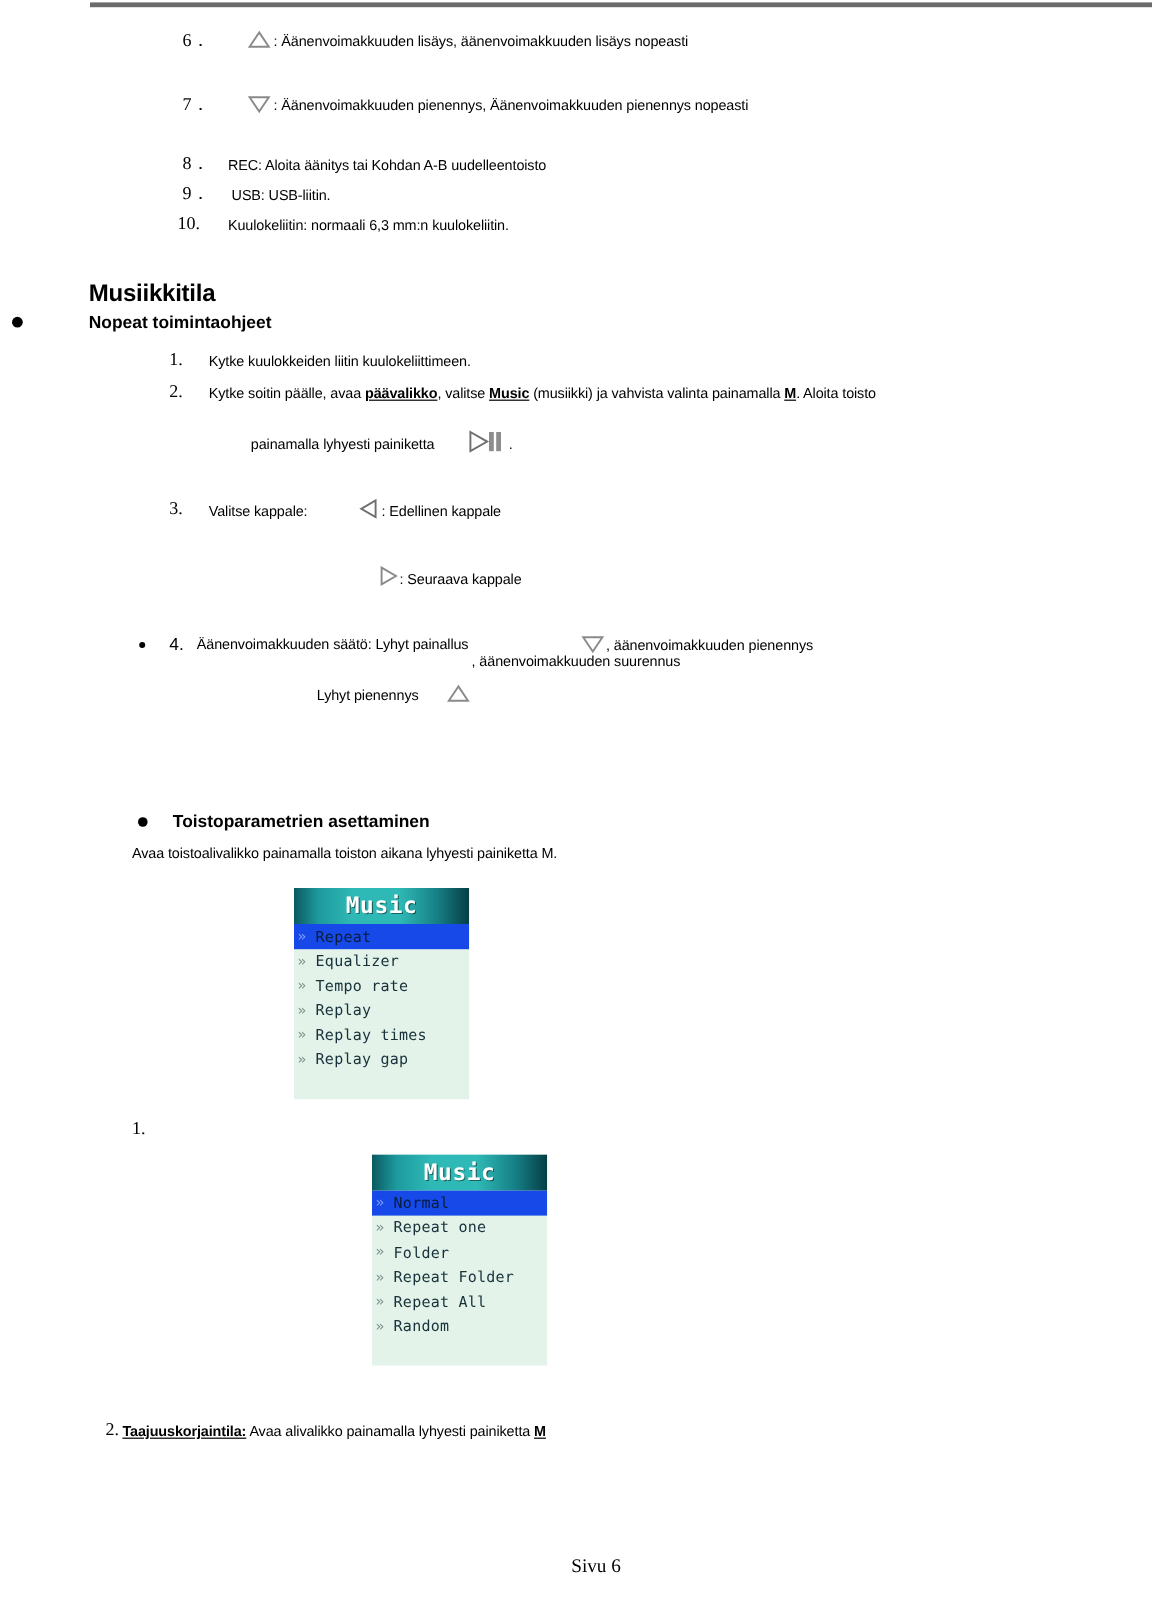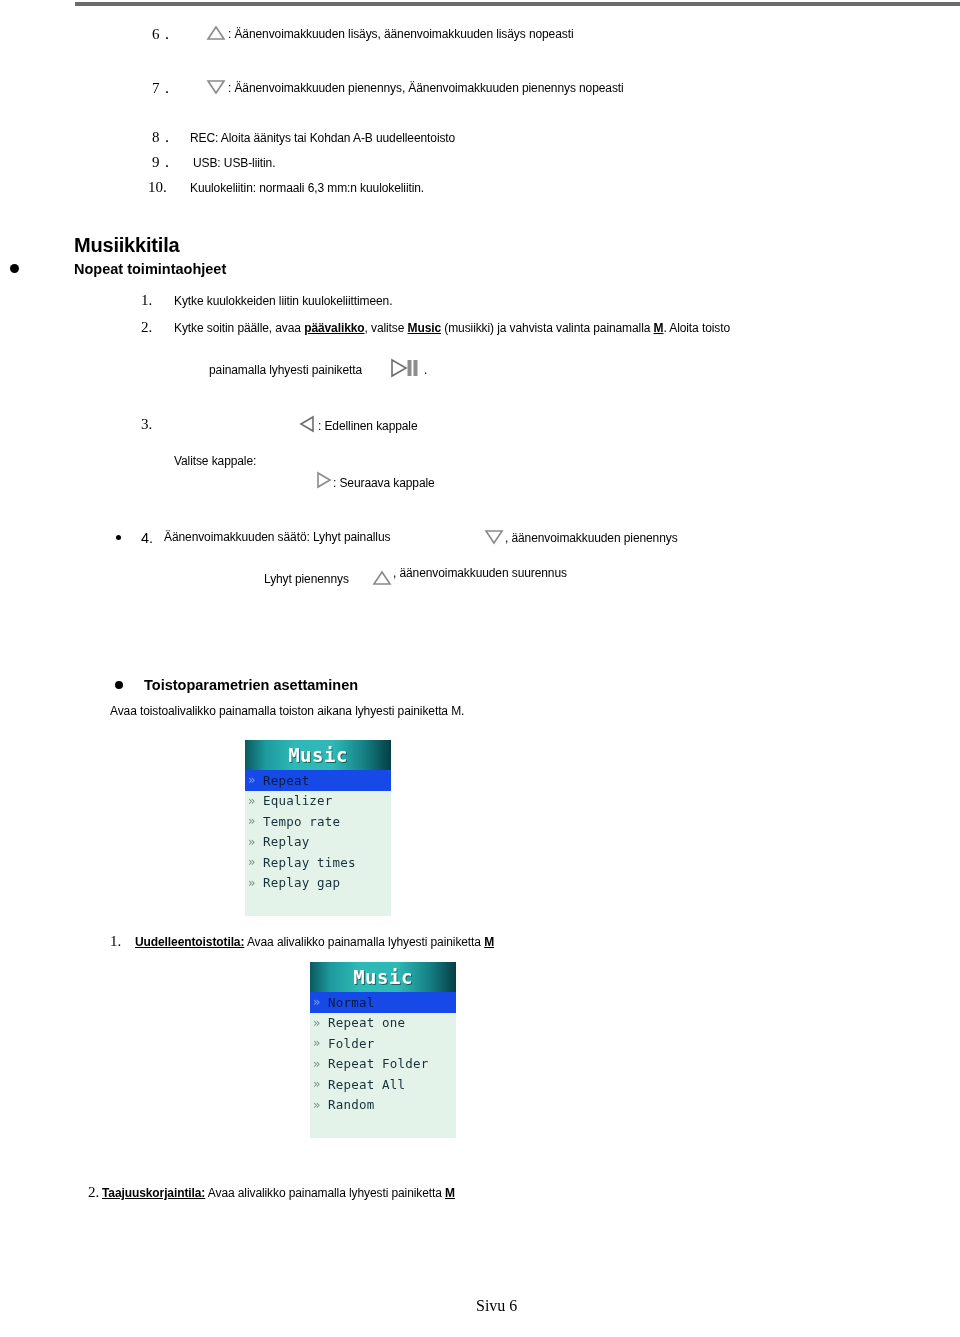--- a/index.html
+++ b/index.html
@@ -191,7 +191,7 @@
   <div class="ln" style="left:424px; top:361px;">.</div>
 
   <div class="num serif-num" style="left:141px; top:415px;">3.</div>
-  <div class="ln" style="left:174px; top:417px;margin-top:35px;">Valitse kappale:</div>
+  <div class="ln" style="left:174px; top:417px;">Valitse kappale:</div>
   <span class="icn" style="left:297px; top:414px;">
     <svg width="20" height="20" viewBox="0 0 20 20">
         <polygon points="4,10 16,3 16,17" fill="none" stroke="#6f6f6f" stroke-width="1.6"></polygon>

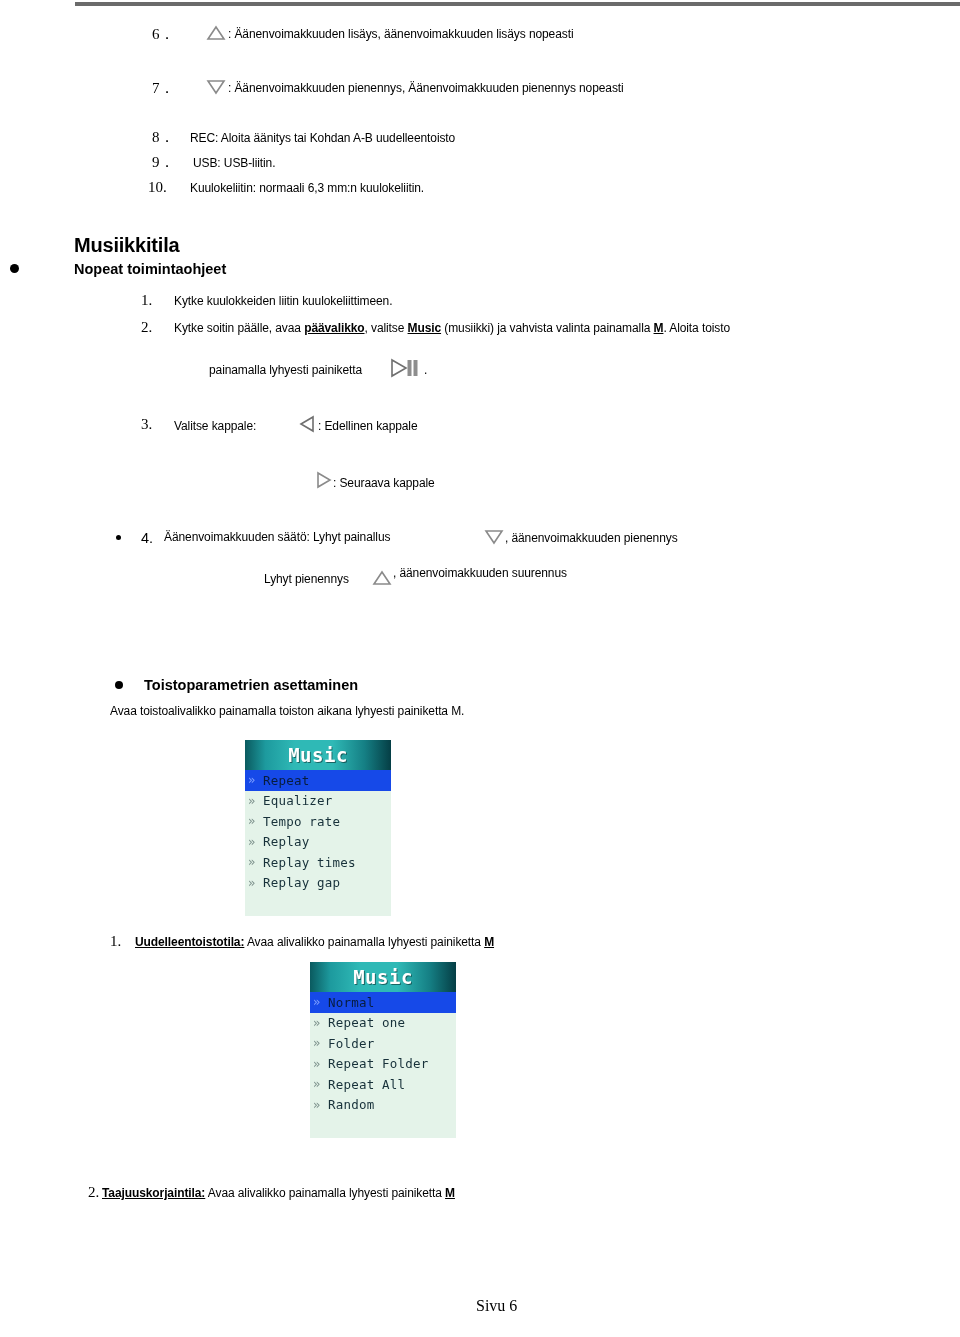--- a/index.html
+++ b/index.html
@@ -222,7 +222,7 @@
         <polygon points="11,3 19,15 3,15" fill="none" stroke="#8a8a8a" stroke-width="1.6"></polygon>
       </svg>
   </span>
-  <div class="ln" style="left:393px; top:564px;">, äänenvoimakkuuden suurennus</div>
+  <div class="ln" style="left:393px; top:542px;">, äänenvoimakkuuden suurennus</div>
 
   <div class="bullet mid" style="left:115px; top:681px;"></div>
   <div class="h2" style="left:144px; top:677px;">Toistoparametrien asettaminen</div>

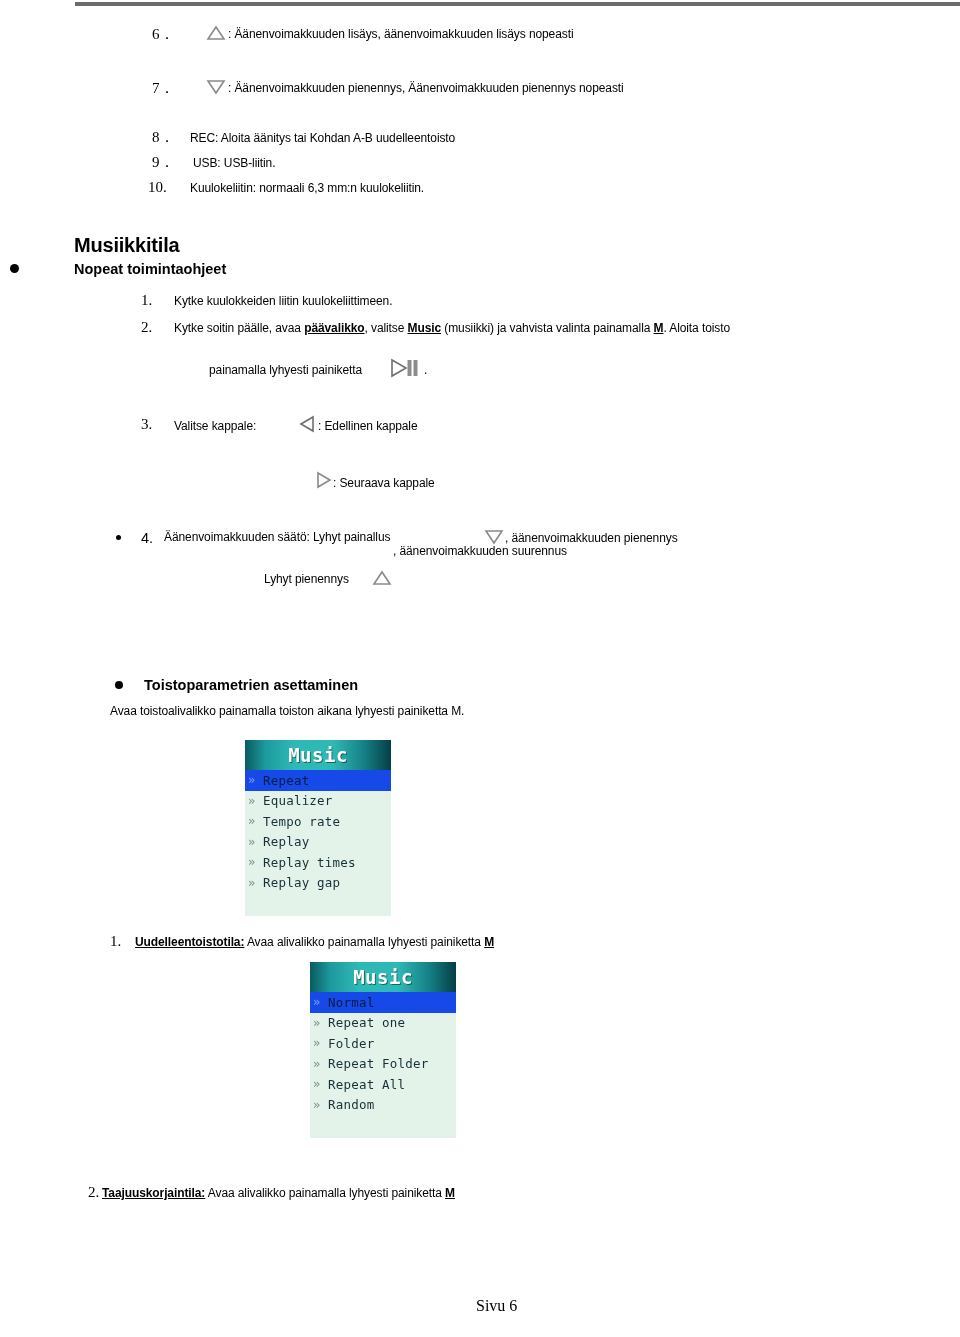--- a/index.html
+++ b/index.html
@@ -259,7 +259,6 @@
   </div>
 
   <div class="num serif-num" style="left:110px; top:932px;">1.</div>
-  <div class="ln" style="left:135px; top:933px;"><b>Uudelleentoistotila:</b><span> Avaa alivalikko painamalla lyhyesti painiketta </span><b>M</b></div>
 
   <div class="device" style="left:310px; top:962px; width:146px; height:176px;">
     <div class="device-header">

